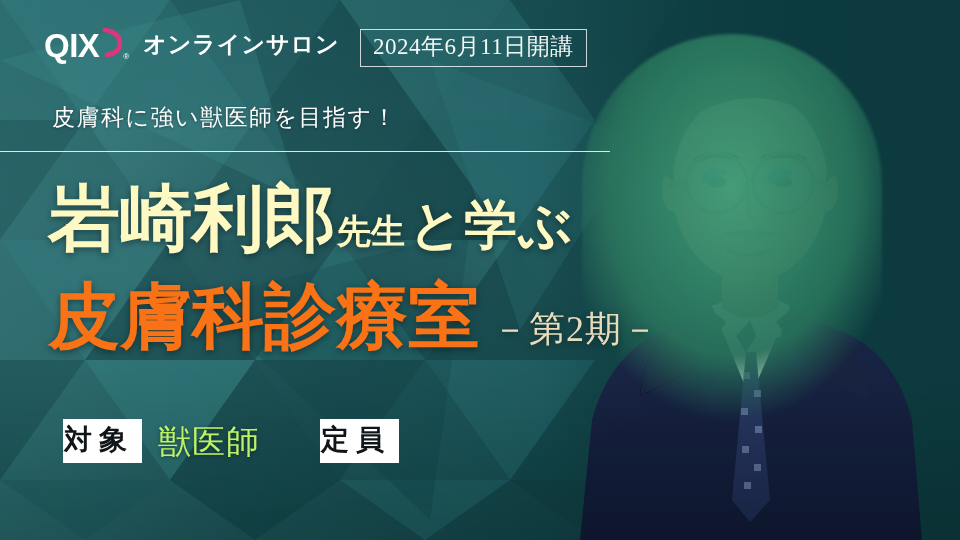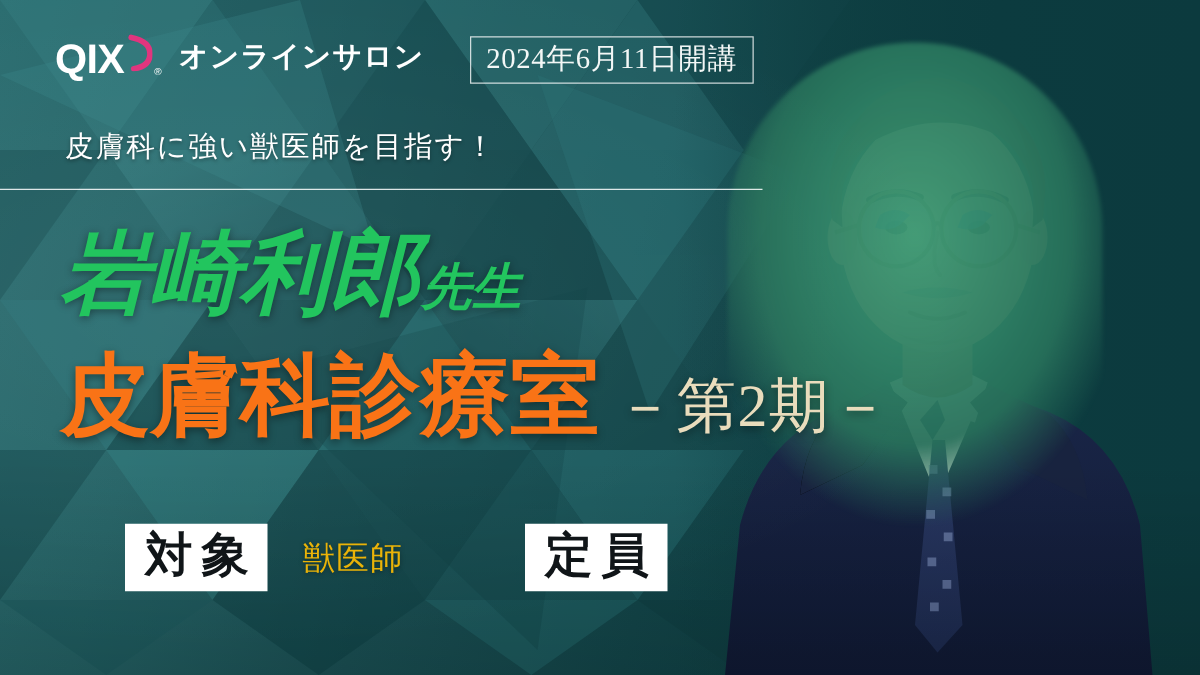--- a/index.html
+++ b/index.html
@@ -105,7 +105,7 @@
 
   .date-badge {
     position: absolute;
-    left: 376px;
+    left: 360px;
     top: 29px;
     padding: 4px 12px 6px;
     border: 1px solid rgba(255,255,255,0.78);

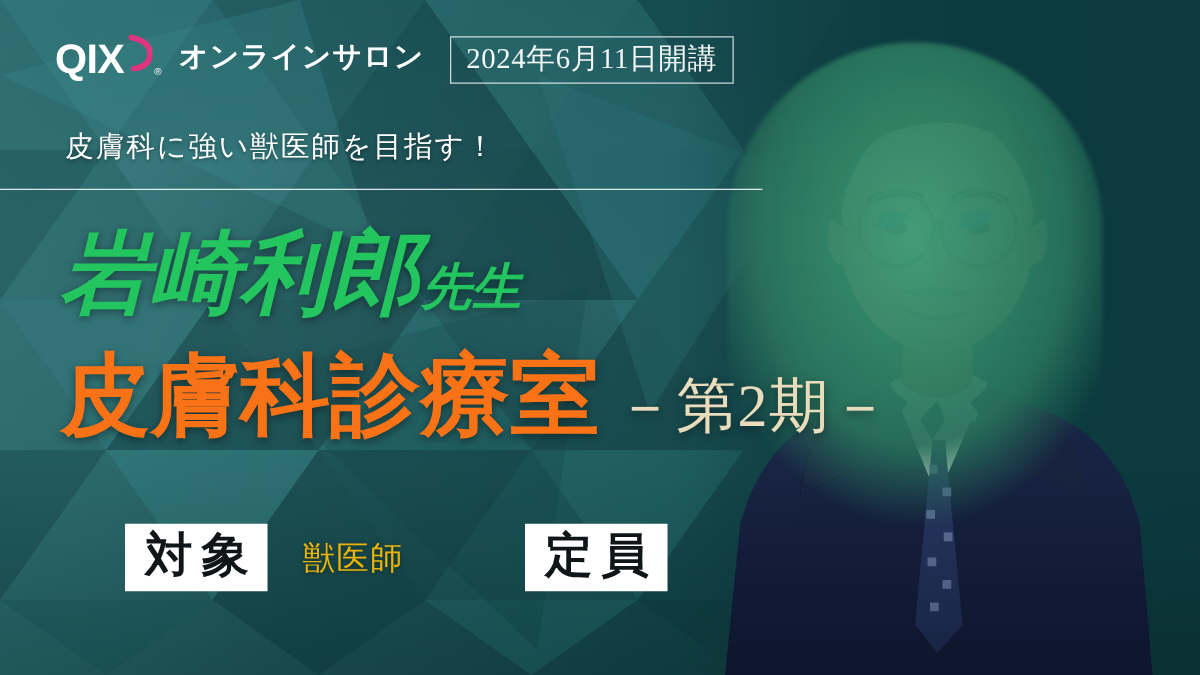--- a/index.html
+++ b/index.html
@@ -143,9 +143,8 @@
     display: flex;
     align-items: baseline;
     white-space: nowrap;
-    color: #22c55e;
+    color: #fef9c3;
     text-shadow: 0 2px 7px rgba(0,0,0,0.42);
-    font-style: italic;
   }
   .name-big {
     font-weight: 700;

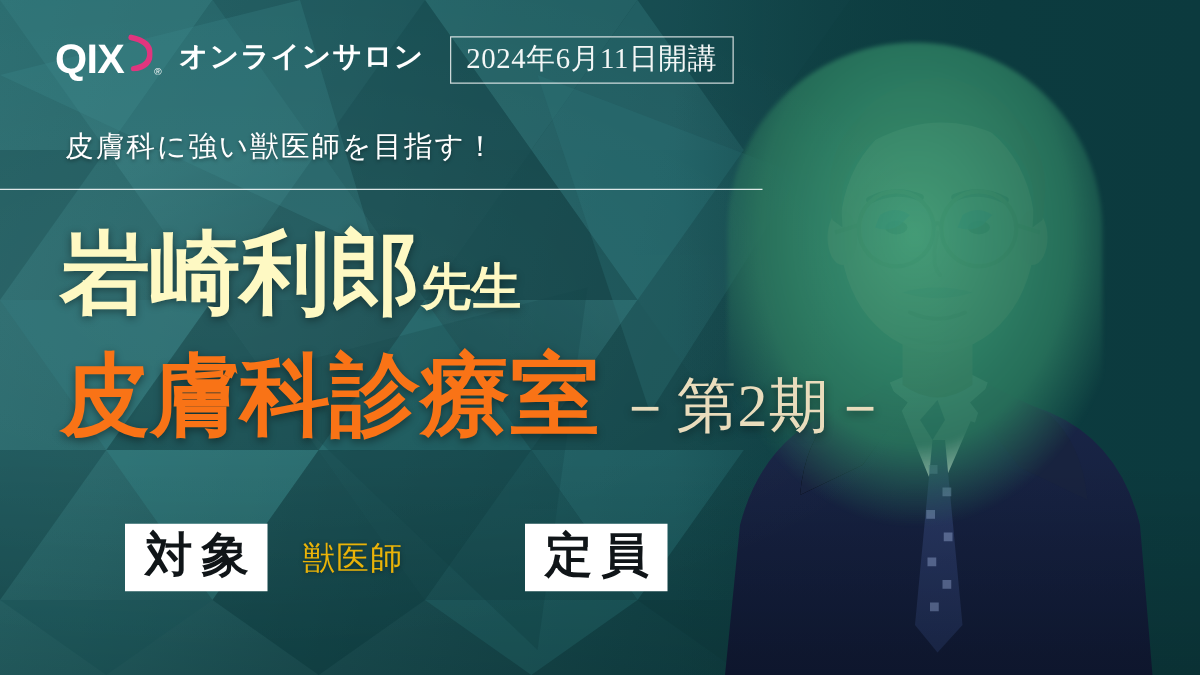--- a/index.html
+++ b/index.html
@@ -154,7 +154,7 @@
   }
   .sensei {
     font-weight: 700;
-    font-size: 40px;
+    font-size: 34px;
     letter-spacing: 0px;
     line-height: 1;
     margin-left: 1px;

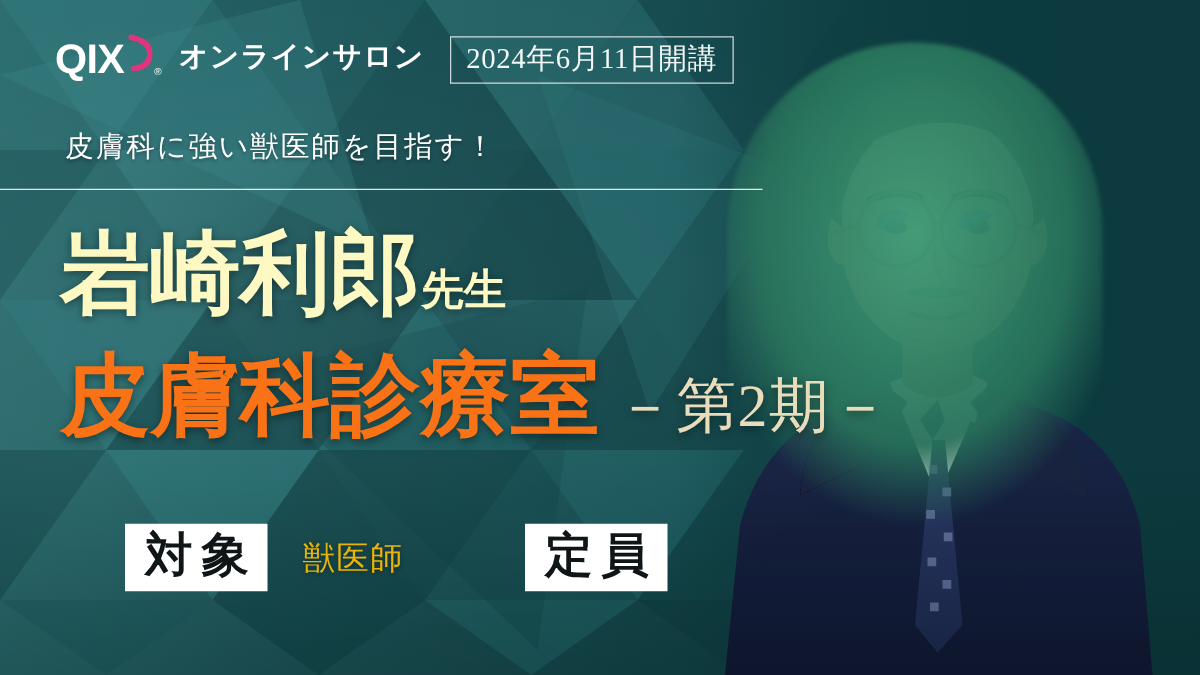--- a/index.html
+++ b/index.html
@@ -396,6 +396,7 @@
   <div class="main-line1">
     <span class="name-big">岩崎利郎</span>
     <span class="sensei">先生</span>
+    <span class="to-manabu">と学ぶ</span>
   </div>
 
   <div class="main-line2">

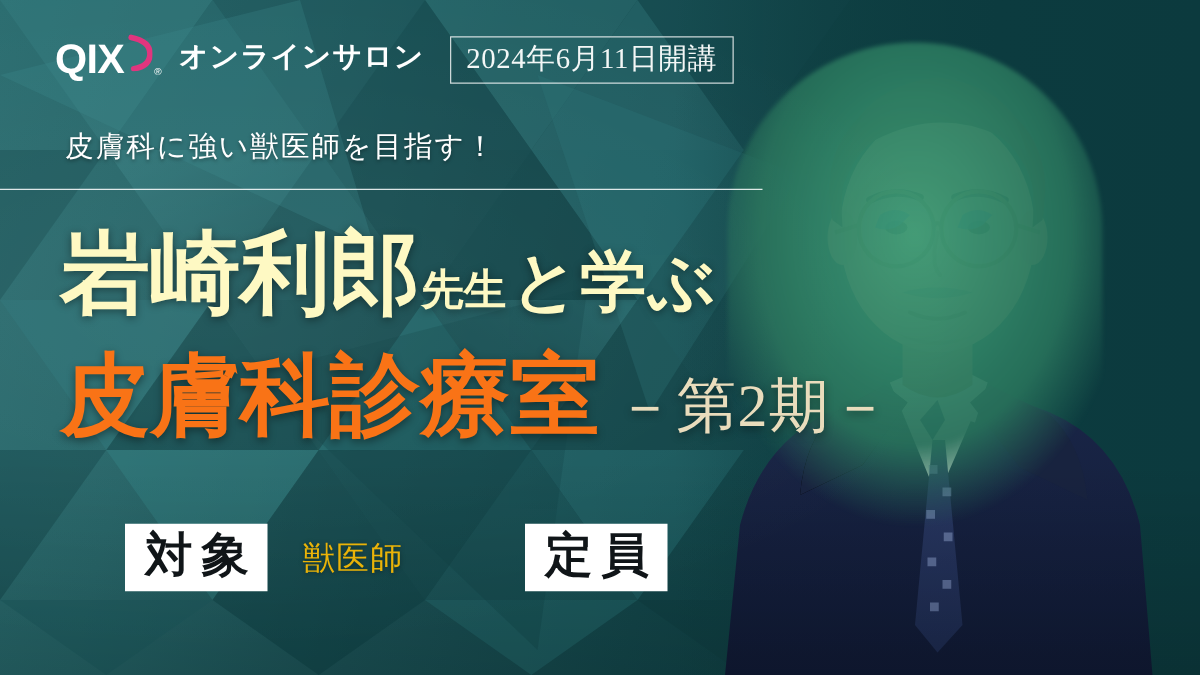--- a/index.html
+++ b/index.html
@@ -185,7 +185,7 @@
   }
   .term-label {
     color: #e9dcbc;
-    font-size: 48px;
+    font-size: 36px;
     letter-spacing: 1px;
     line-height: 1;
     margin-left: 12px;

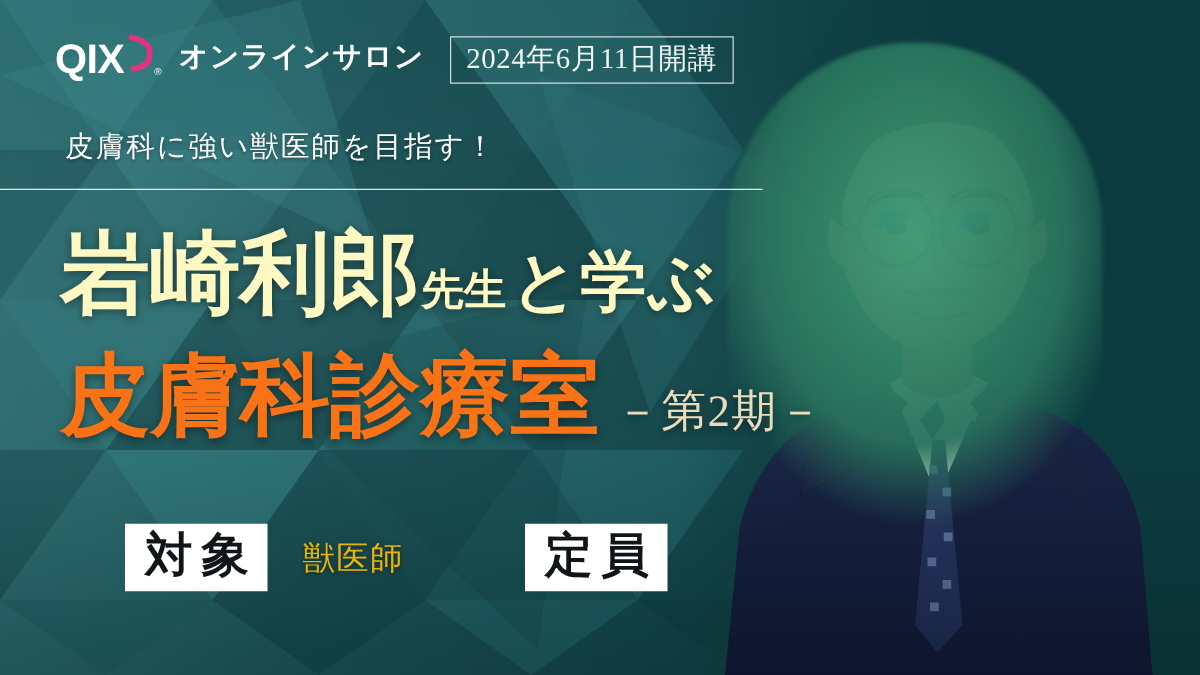--- a/index.html
+++ b/index.html
@@ -210,11 +210,10 @@
     color: #101518;
     font-family: "Liberation Sans", sans-serif;
     font-weight: 700;
-    font-size: 38px;
+    font-size: 28px;
     letter-spacing: 7px;
     line-height: 1;
-    padding: 7px 8px 9px 16px;
-    margin-left: 37px;
+    padding: 7px 8px 9px 1px;
   }
   .info-value {
     color: #eab308;

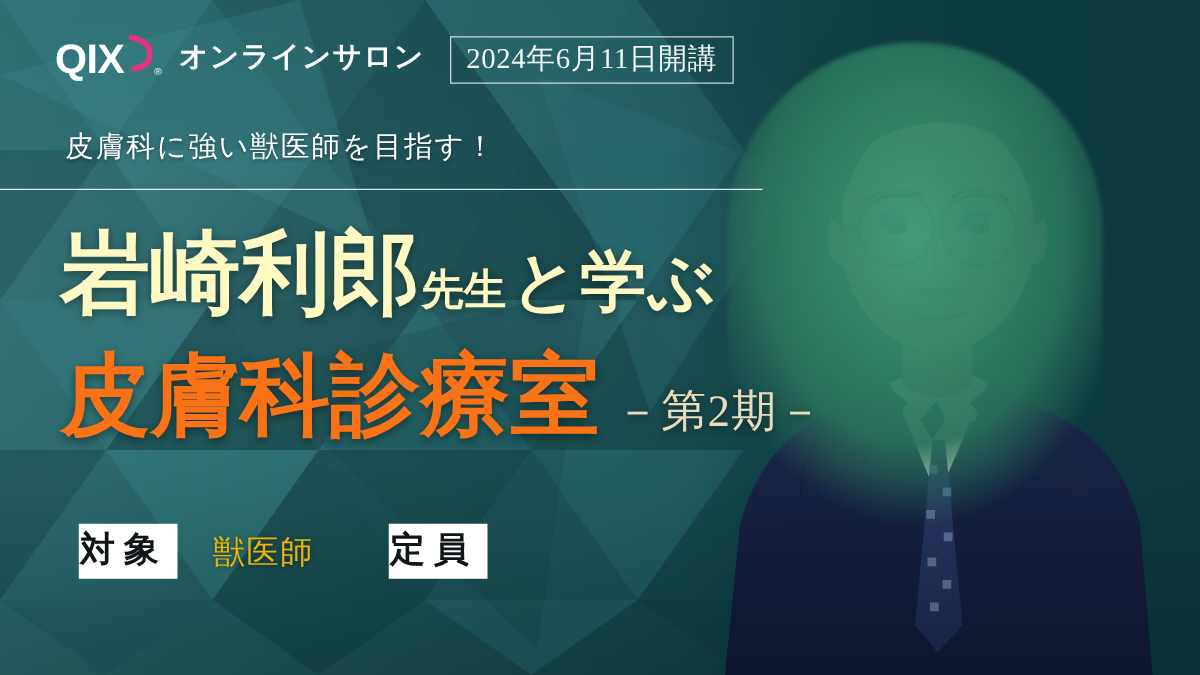--- a/index.html
+++ b/index.html
@@ -216,13 +216,13 @@
     padding: 7px 8px 9px 1px;
   }
   .info-value {
-    color: #eab308;
+    color: #bef264;
     font-family: "Liberation Sans", sans-serif;
     font-weight: 400;
-    font-size: 26px;
+    font-size: 33px;
     letter-spacing: 1px;
     line-height: 1;
-    margin-left: 28px;
+    margin-left: 16px;
     text-shadow: 0 1px 4px rgba(0,0,0,0.4);
   }
 </style>

